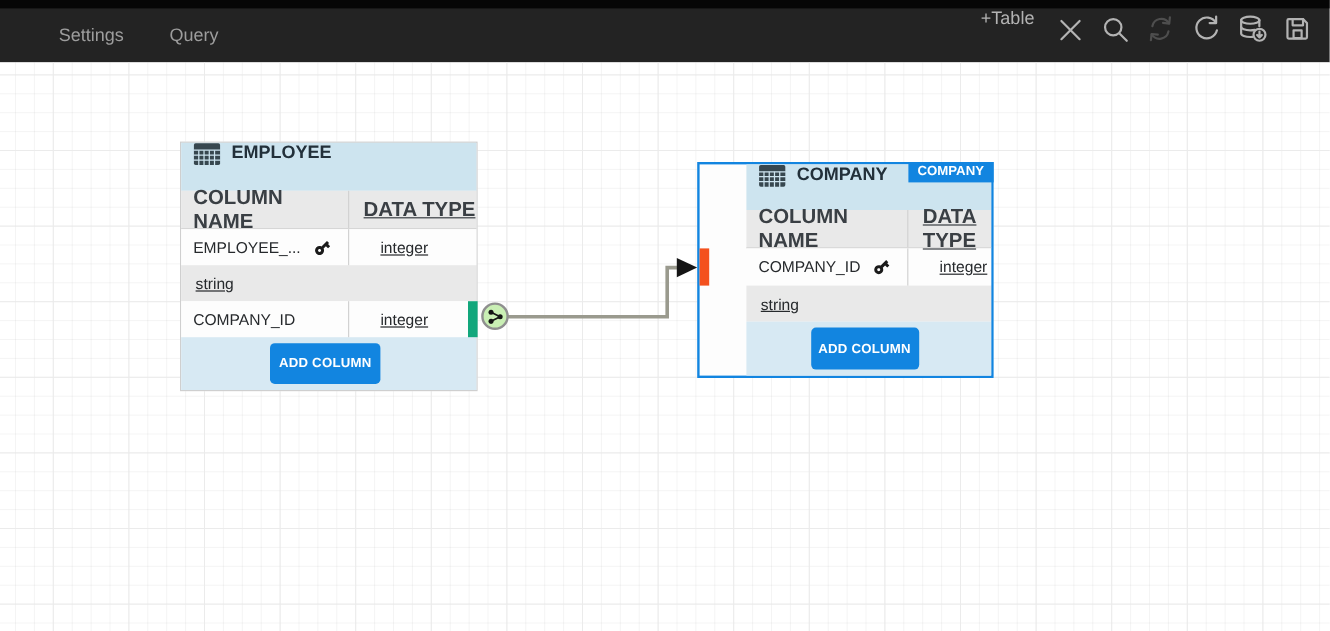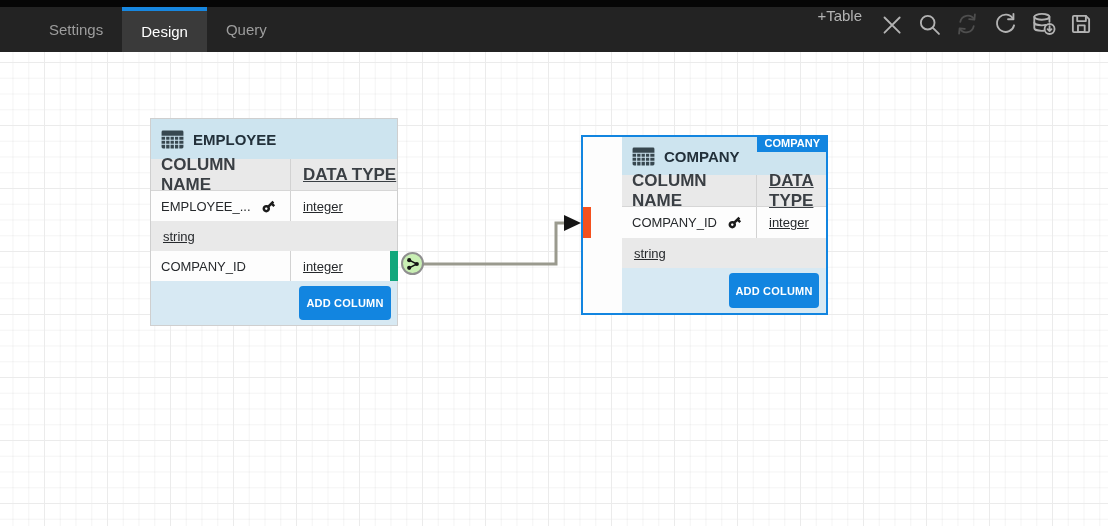--- a/index.html
+++ b/index.html
@@ -83,7 +83,6 @@
     <div class="top-strip"></div>
     <nav class="tabs">
       <div class="tab">Settings</div>
-      <div class="tab active">Design</div>
       <div class="tab">Query</div>
     </nav>
     <div class="actions">

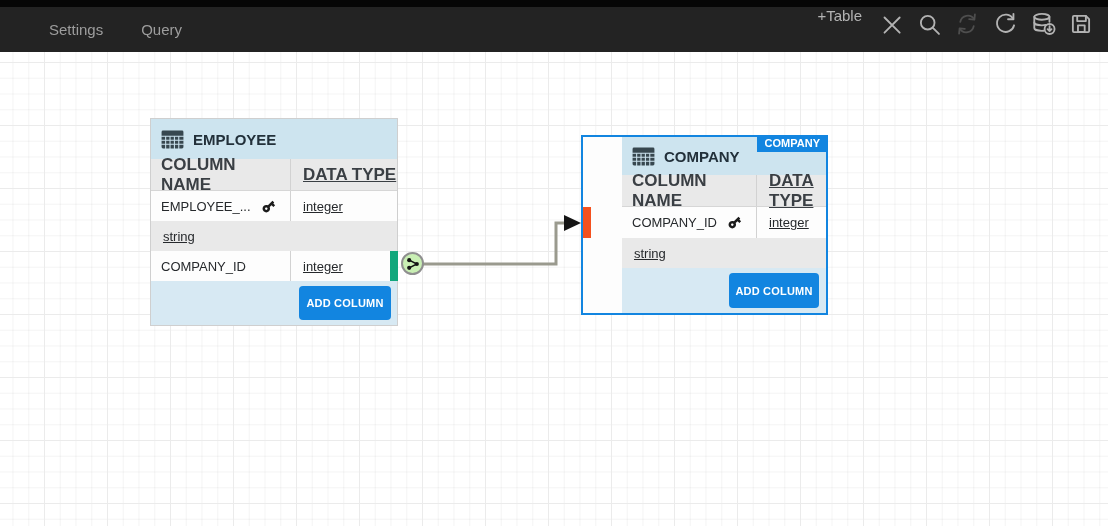--- a/index.html
+++ b/index.html
@@ -41,7 +41,7 @@
   #t-employee { left:150px; top:66px; width:248px; border:1px solid #cfcfcf; }
   #t-company  { left:581px; top:83px; width:247px; border:2px solid #1285e0;padding-left:39px; }
 
-  .t-title { height:40px; background:#cde4ef; display:flex; align-items:center; gap:9px;
+  .t-title { height:40px; background:#cde4ef; display:flex; gap:9px;
              padding:0 10px; font-size:15px; font-weight:bold; color:#22303a; cursor:move; }
   #t-company .t-title { height:38px; }
   .t-cols { height:32px; background:#e9e9e9; display:flex; font-weight:bold; font-size:17px;

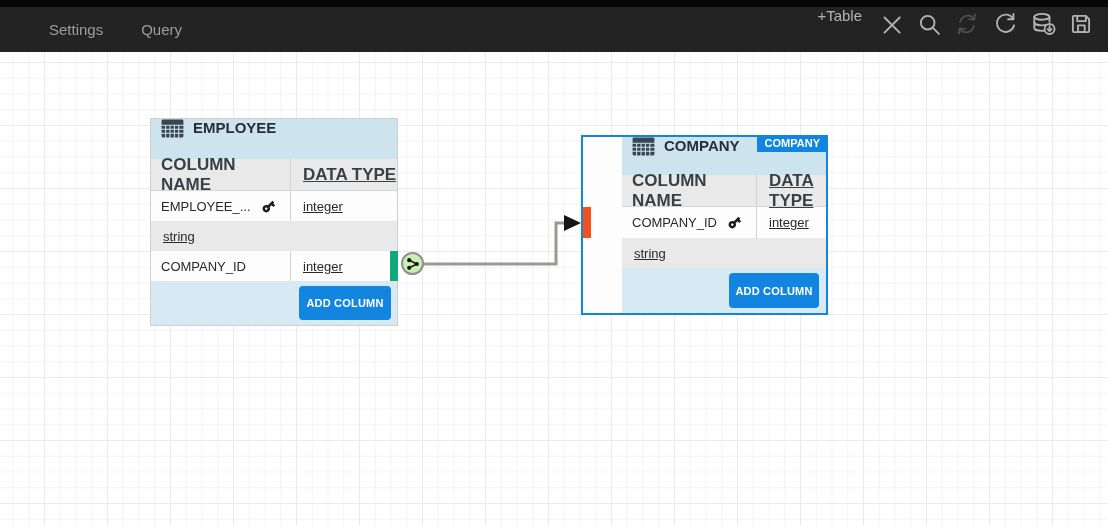--- a/index.html
+++ b/index.html
@@ -50,7 +50,7 @@
         display:flex; align-items:center; height:100%; }
   #t-company .c1 { width:135px; }
   .c2 { flex:1; padding-left:12px; display:flex; align-items:center; height:100%;text-decoration:underline; }
-  .trow { height:30px; display:flex; background:#fdfdfd; color:#26292c; cursor:pointer; }
+  .trow { height:30px; display:flex; background:#fdfdfd; color:#26292c; cursor:pointer;gap:14px; }
   .trow.alt { background:#e9e9e9; }
   #t-company .trow.first { height:31px; }
   .key-icon { margin-left:auto; margin-right:14px; flex:none; }

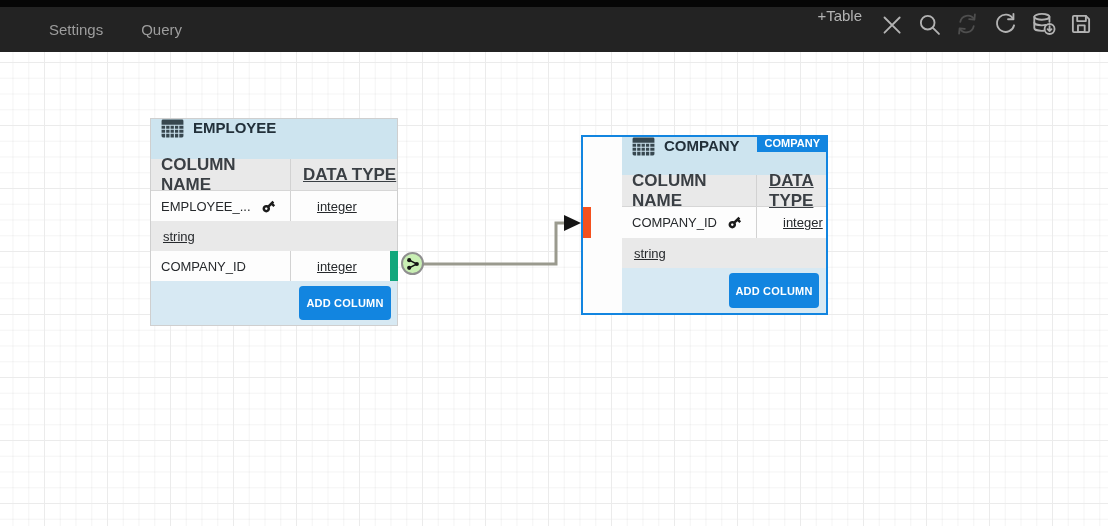--- a/index.html
+++ b/index.html
@@ -55,7 +55,7 @@
   #t-company .trow.first { height:31px; }
   .key-icon { margin-left:auto; margin-right:14px; flex:none; }
   .t-footer { height:44px; background:#d7e9f3; display:flex; align-items:center;
-              justify-content:flex-end; padding-right:6px; }
+              justify-content:center; padding-right:6px; }
   #t-company .t-footer { height:45px; padding-right:7px; }
   .add-col-btn { width:92px; height:34px; background:#1285e0; color:#fff; border:none;
                  border-radius:4px; font-size:11px; font-weight:bold; letter-spacing:.2px;

